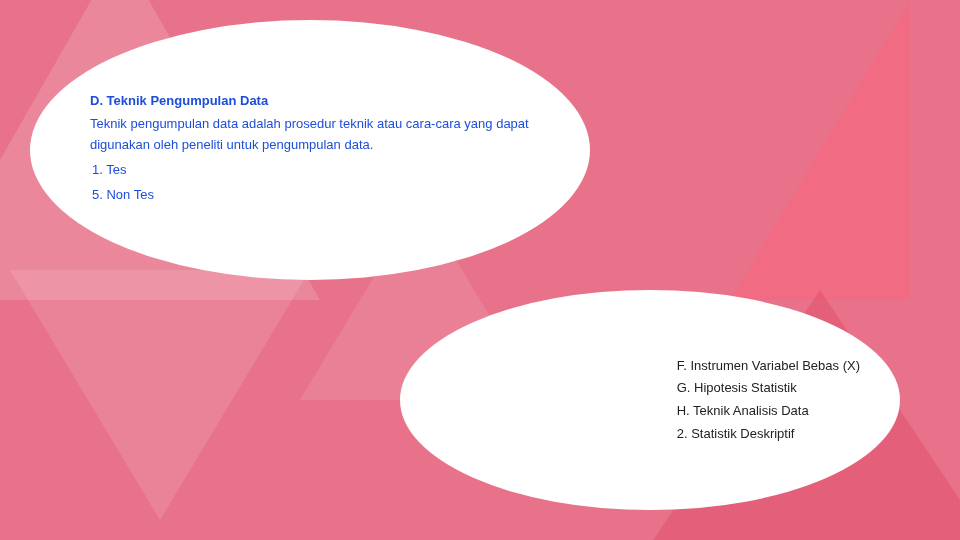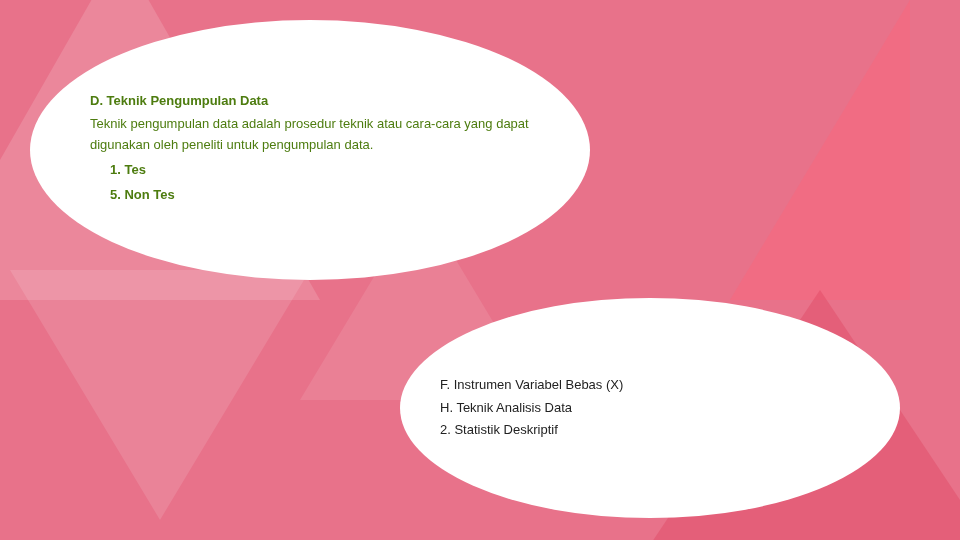--- a/index.html
+++ b/index.html
@@ -99,7 +99,7 @@
 
     .card-content {
       line-height: 1.6;
-      color: #4d7c0f;
+      color: #1d4ed8;
     }
 
     .card-content .section-title {

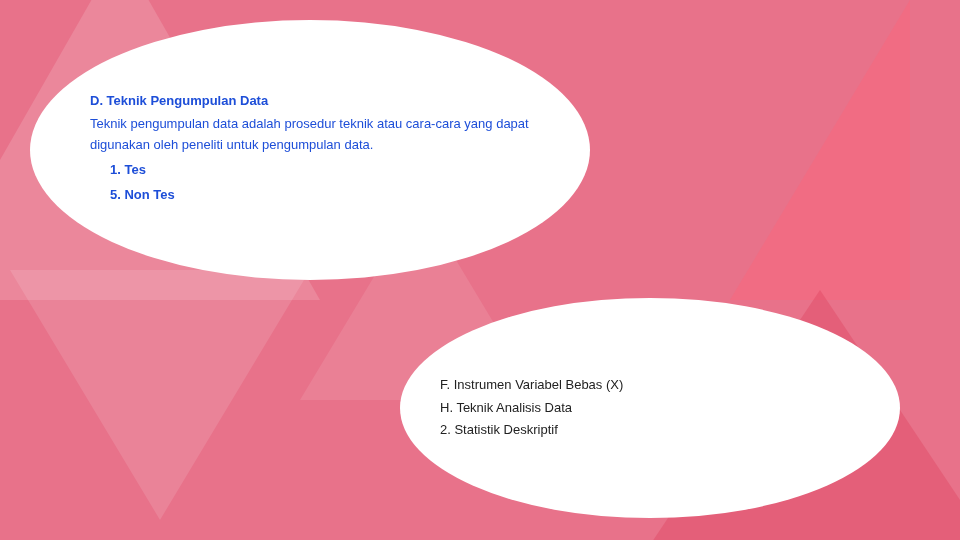--- a/index.html
+++ b/index.html
@@ -112,8 +112,7 @@
     }
 
     .card-content .list-item {
-      margin-left: 20px;
-      font-weight: bold;
+      margin-left: 2px;
     }
 
     .card-content .bold {

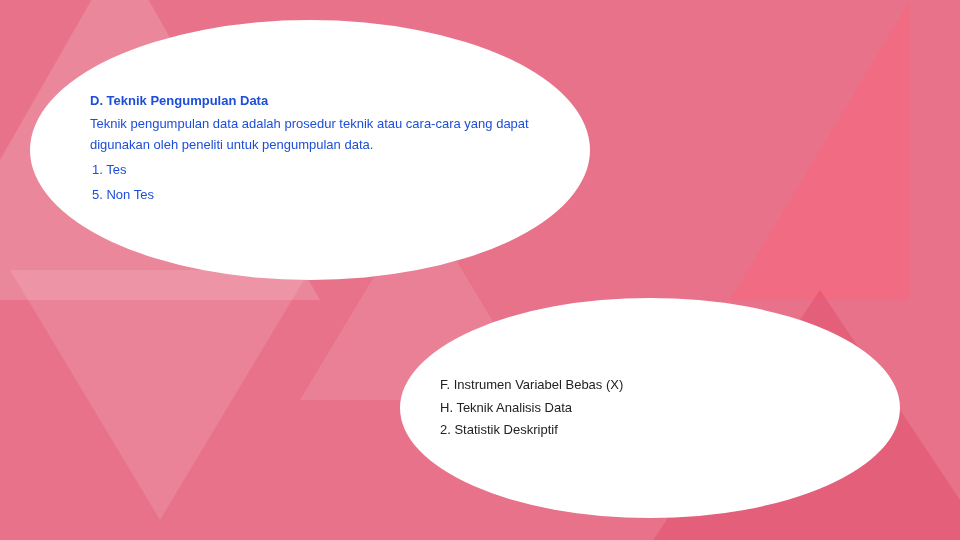--- a/index.html
+++ b/index.html
@@ -91,9 +91,9 @@
     .oval-bottom {
       width: 500px;
       height: 220px;
-      bottom: 22px;
+      bottom: 30px;
       right: 60px;
-      justify-content: flex-start;
+      justify-content: flex-end;
       padding: 30px 40px;
     }
 

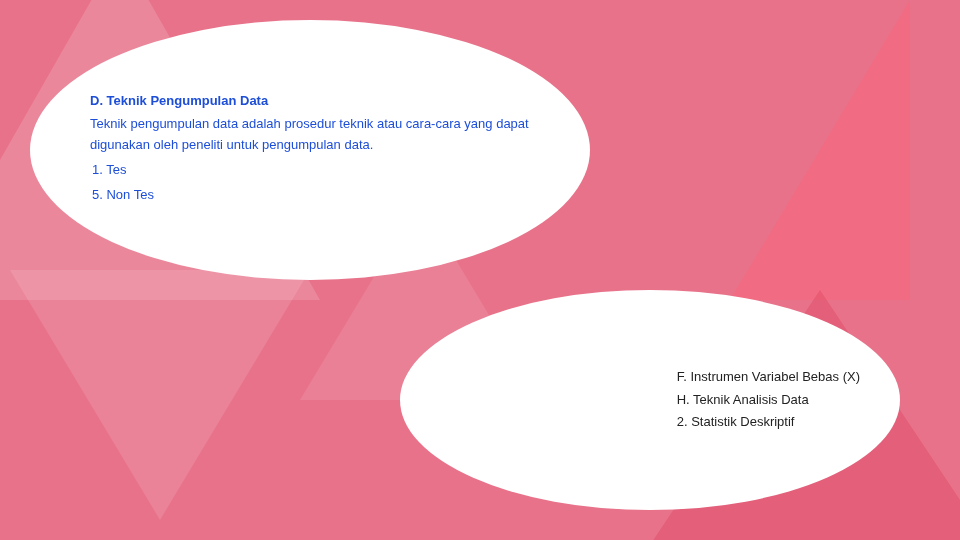--- a/index.html
+++ b/index.html
@@ -146,6 +146,7 @@
 <div class="oval-card oval-bottom">
   <div class="bottom-content">
     <p class="bold">F. Instrumen Variabel Bebas (X)</p>
+    <p class="bold">G. Hipotesis Statistik</p>
     <p class="bold">H. Teknik Analisis Data</p>
     <p>2. Statistik Deskriptif</p>
   </div>

